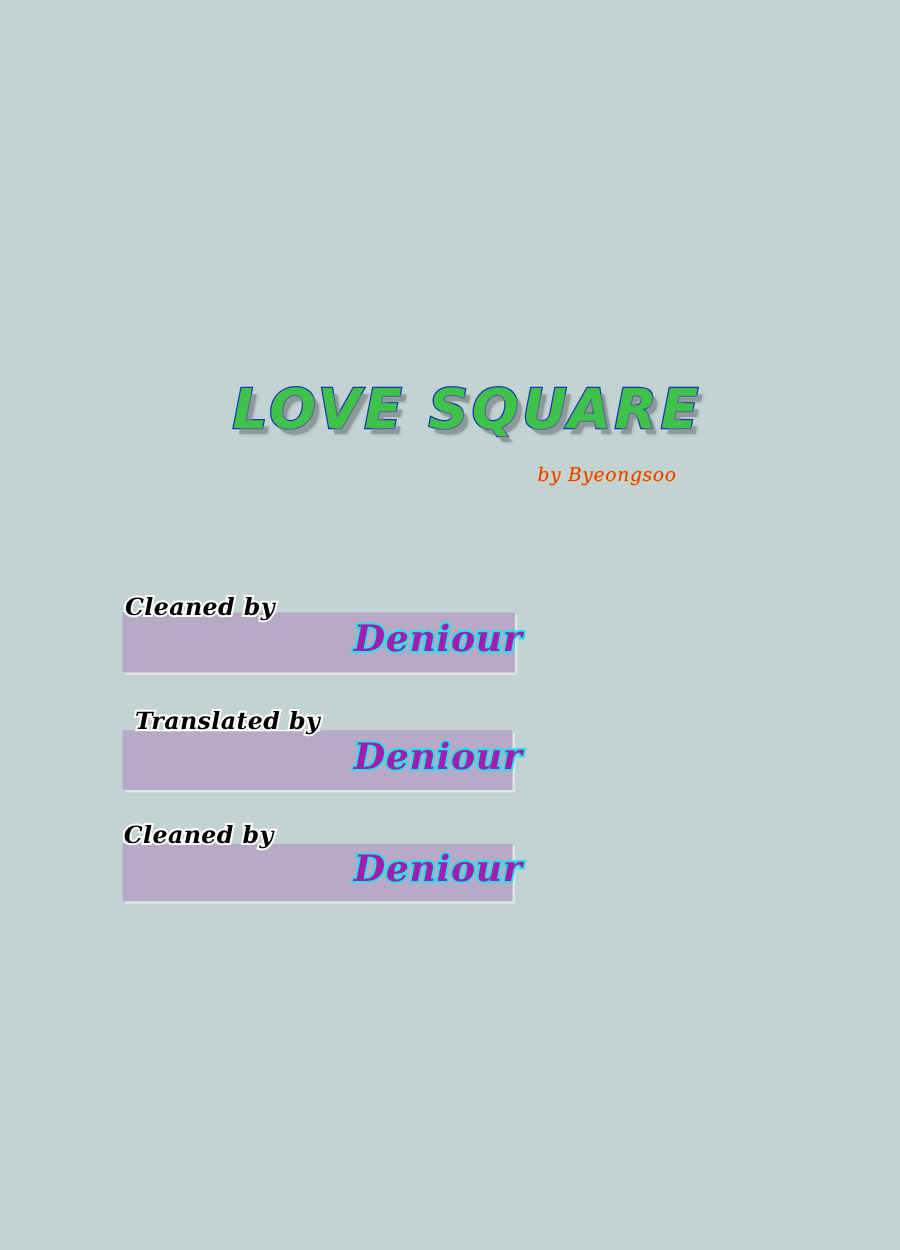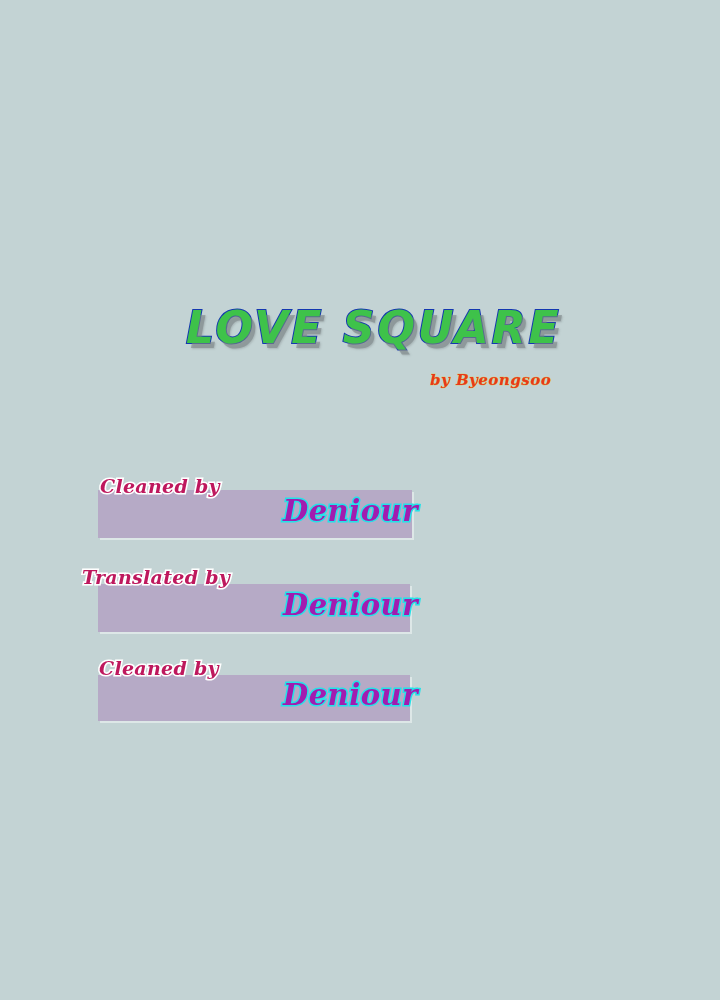--- a/index.html
+++ b/index.html
@@ -60,7 +60,7 @@
     top: 371px;
     font-family: "DejaVu Serif", serif;
     font-style: italic;
-    font-weight: bold;
+    font-weight: normal;
     font-size: 15px;
     letter-spacing: 0.5px;
     color: #e8391a;

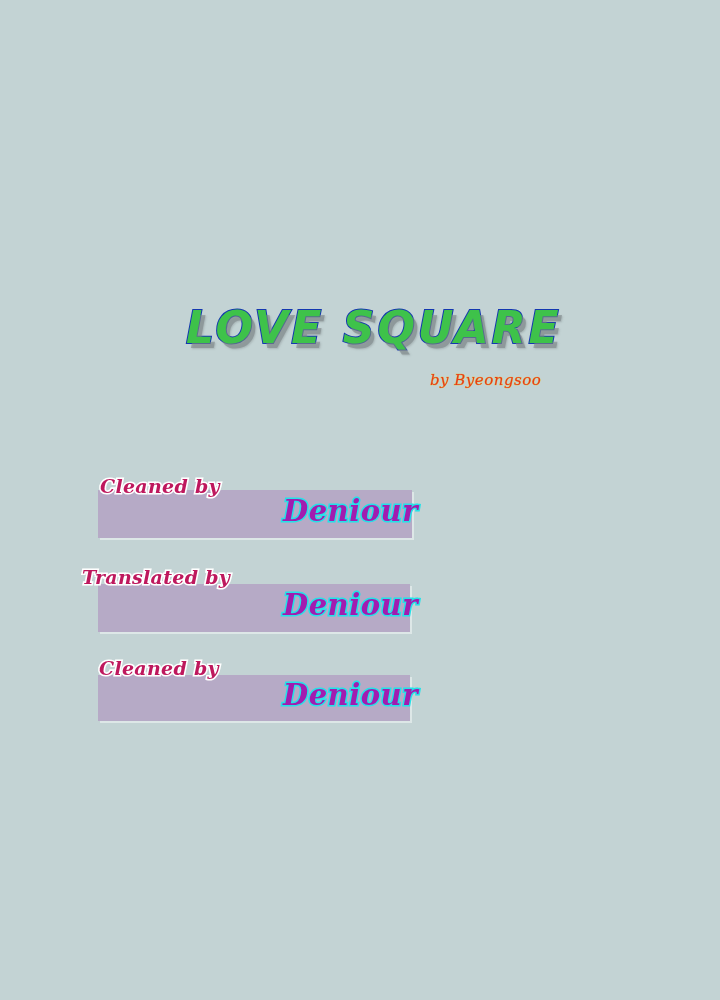--- a/index.html
+++ b/index.html
@@ -89,7 +89,7 @@
     font-weight: bold;
     font-size: 19px;
     letter-spacing: 0.3px;
-    color: #be185d;
+    color: #000000;
     -webkit-text-stroke: 3.2px #ffffff;
     paint-order: stroke fill;
     white-space: nowrap;

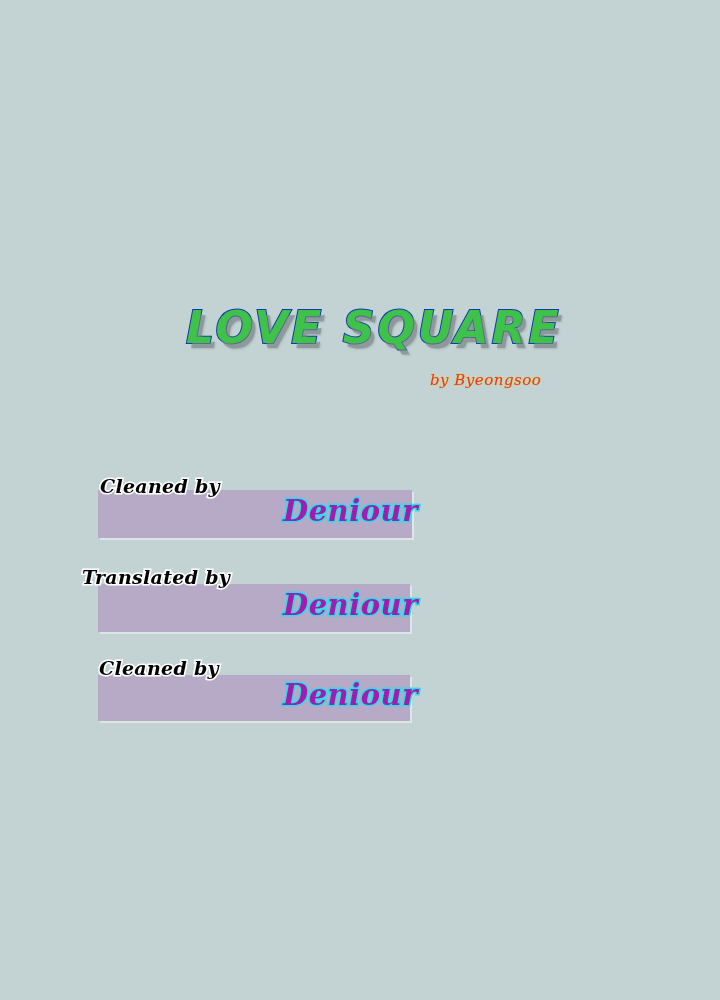--- a/index.html
+++ b/index.html
@@ -117,7 +117,7 @@
 
   
   #row-translated .credit-box  { left: 98px;  top: 584px; width: 312px; height: 48px; }
-  #row-translated .credit-role { left: 82px;  top: 566px; }
+  #row-translated .credit-role { left: 108px;  top: 566px; text-decoration: underline; }
   #row-translated .credit-name { left: 283px; top: 588px; }
 
   

